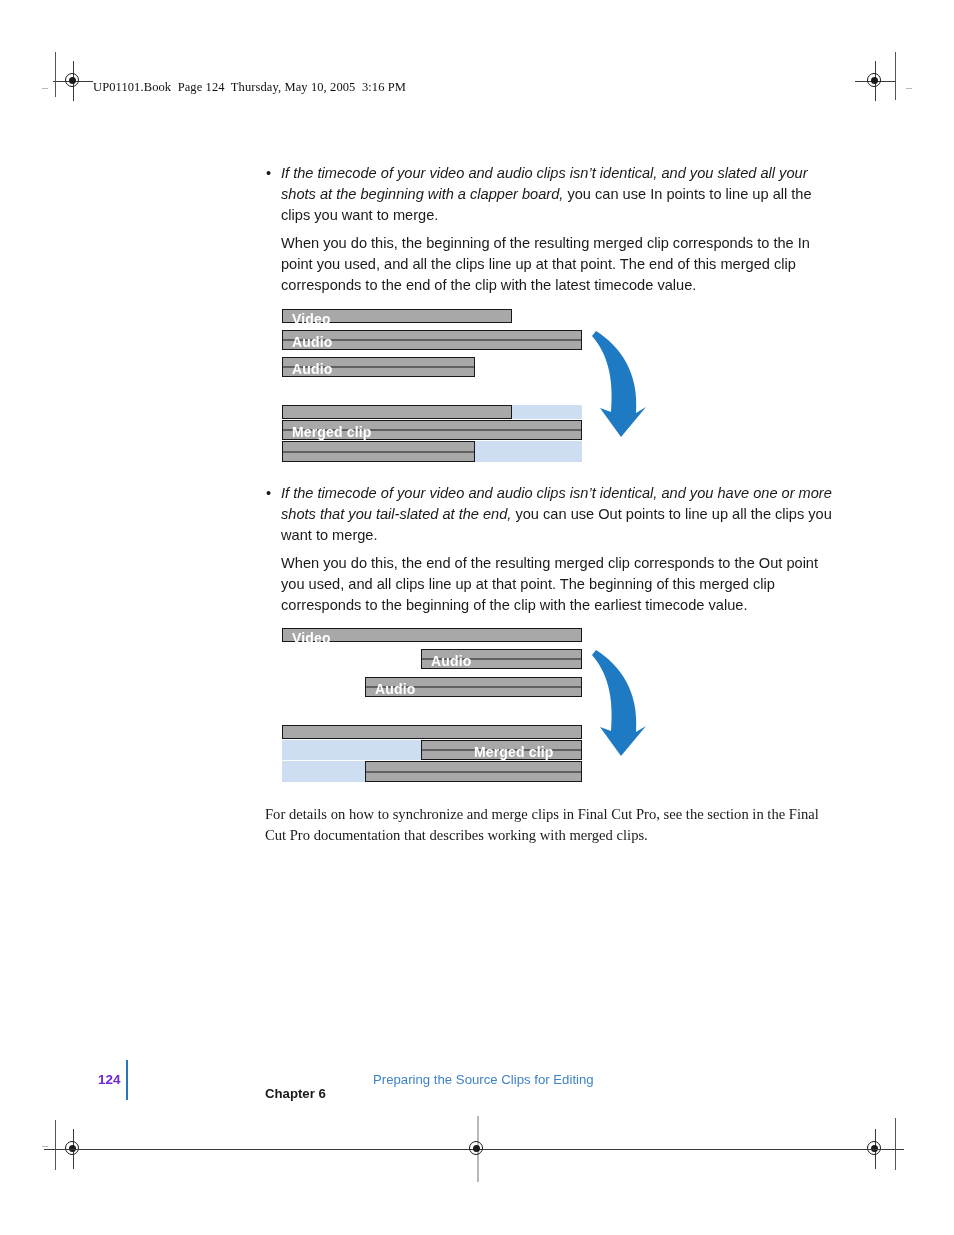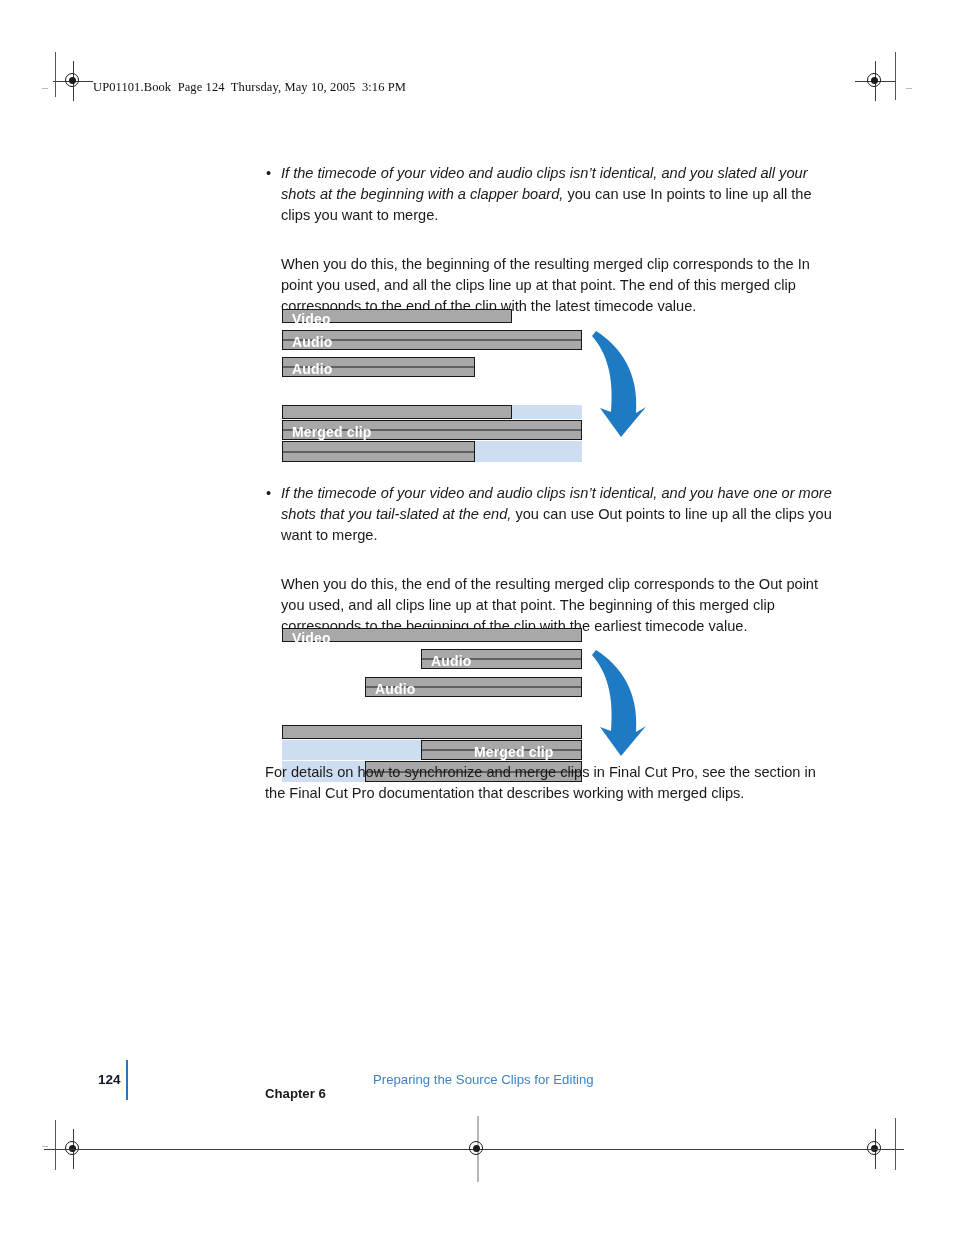--- a/index.html
+++ b/index.html
@@ -103,7 +103,6 @@
   }
   .indented {
     padding-left: 16px;
-    margin-top: 21px;
   }
   .em {
     font-style: italic;

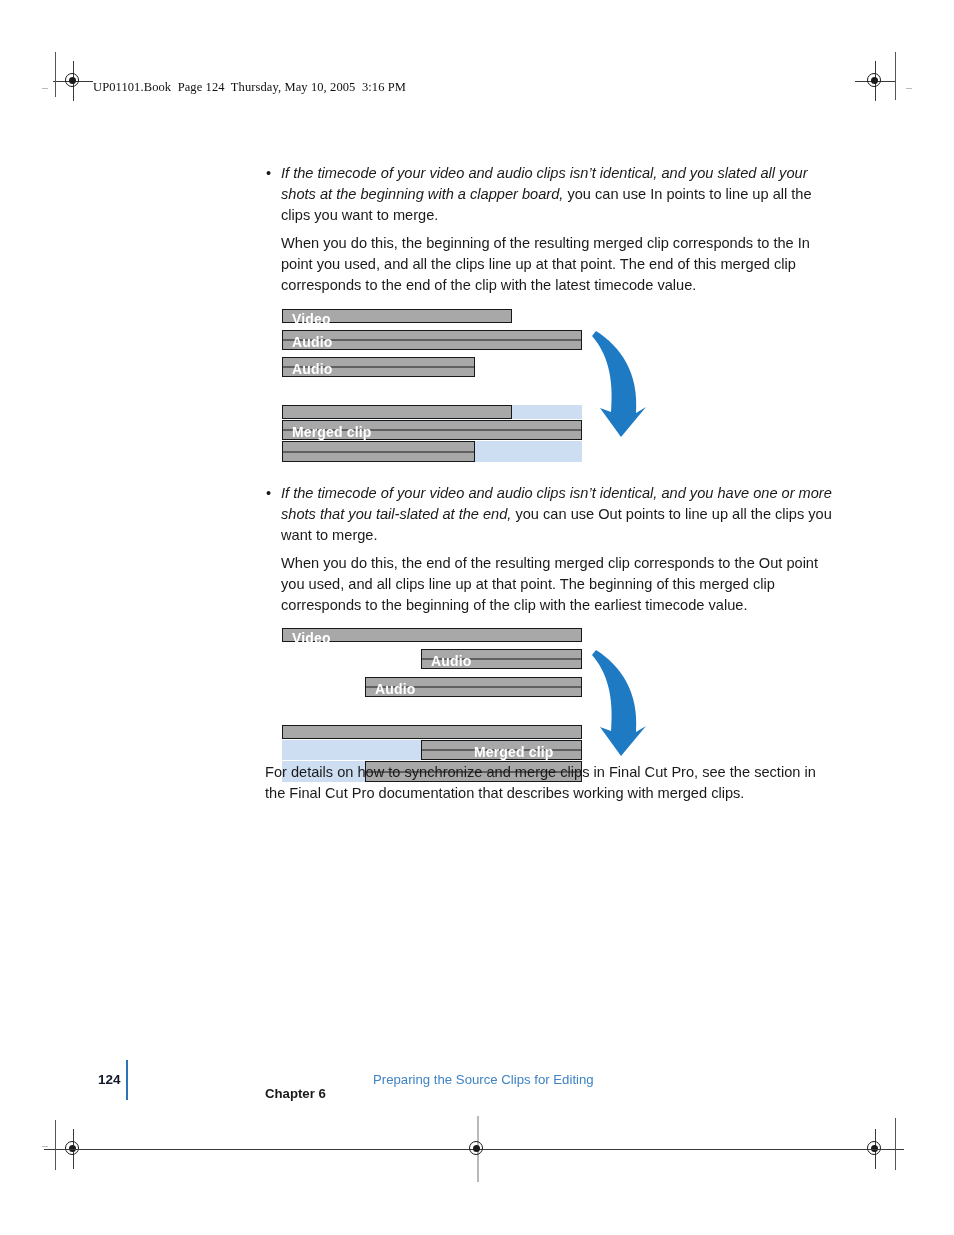--- a/index.html
+++ b/index.html
@@ -323,7 +323,7 @@
     </svg>
   </div>
 
-  <div class="body-col" style="top:762px;">
+  <div class="body-col" style="top:804px;font-family:Liberation Serif, serif;">
     <div class="para">For details on how to synchronize and merge clips in Final Cut Pro, see the section in the Final Cut Pro documentation that describes working with merged clips.</div>
   </div>
 

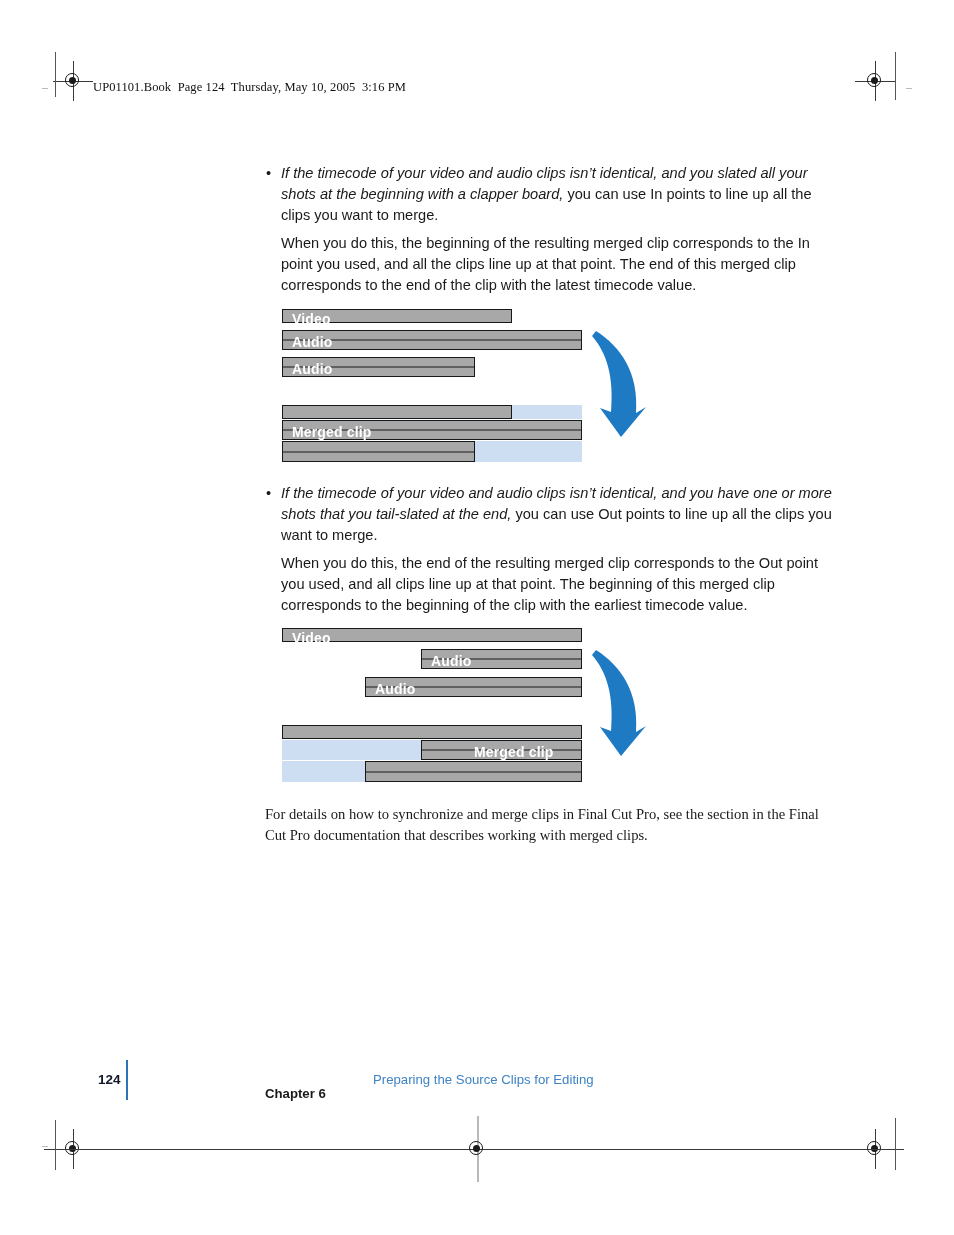--- a/index.html
+++ b/index.html
@@ -160,7 +160,7 @@
     top: 3px;
     font-size: 13.5px;
     font-weight: bold;
-    color: #0f172a;
+    color: #6d28d9;
   }
   .folio-rule {
     position: absolute;

